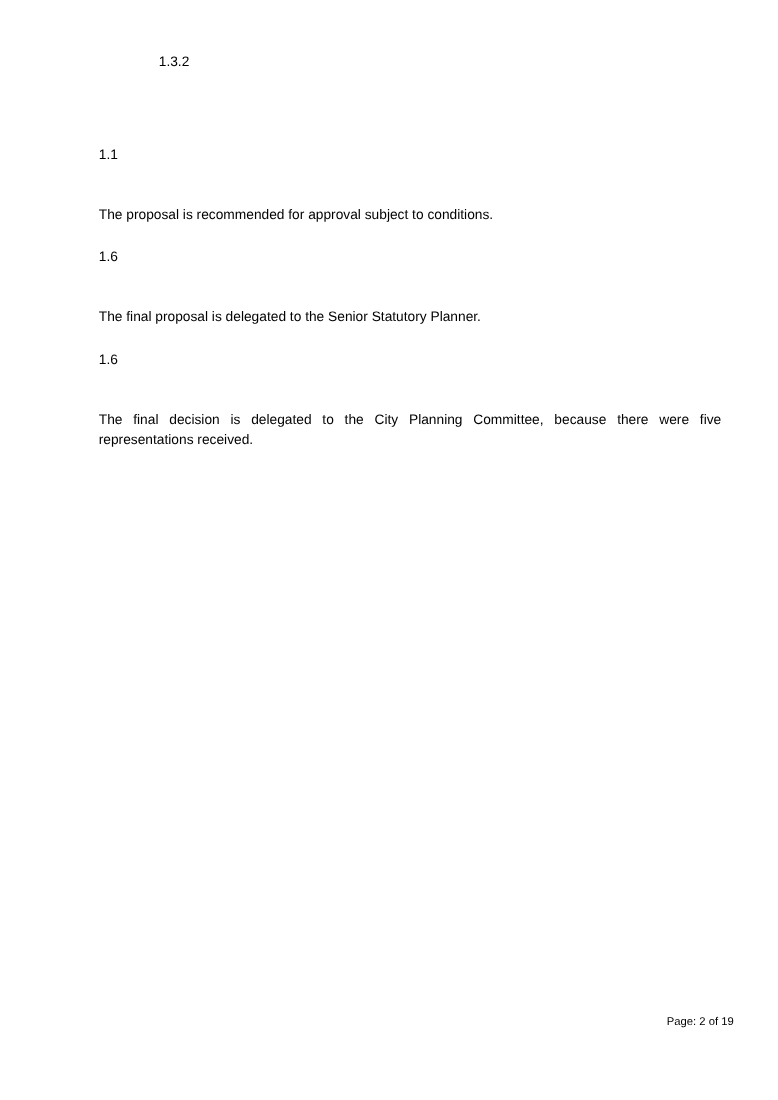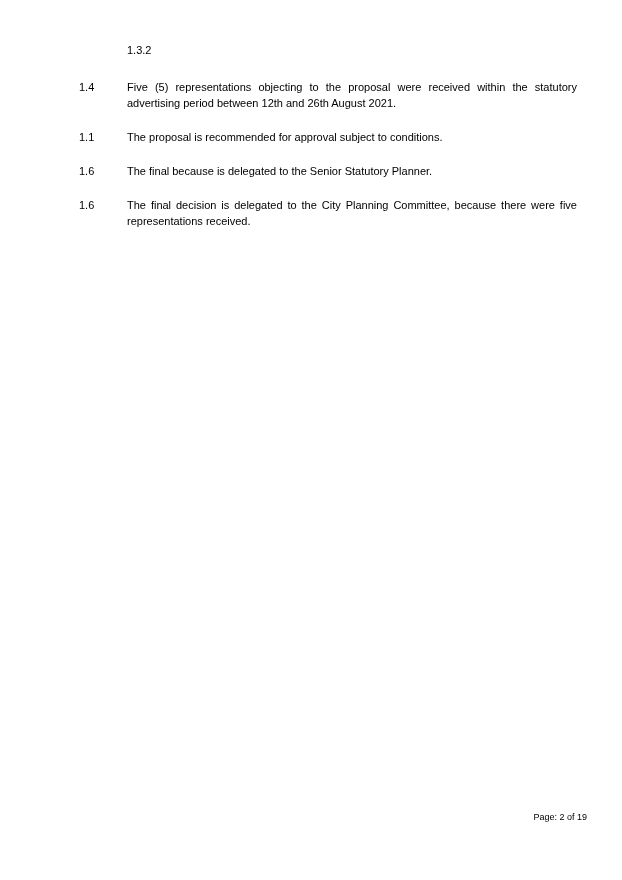--- a/index.html
+++ b/index.html
@@ -28,6 +28,7 @@
     display: flex;
     align-items: flex-start;
     margin: 0 0 18px 0;
+    flex-direction: column;
   }
   .heading-row {
     margin-left: 48px;   

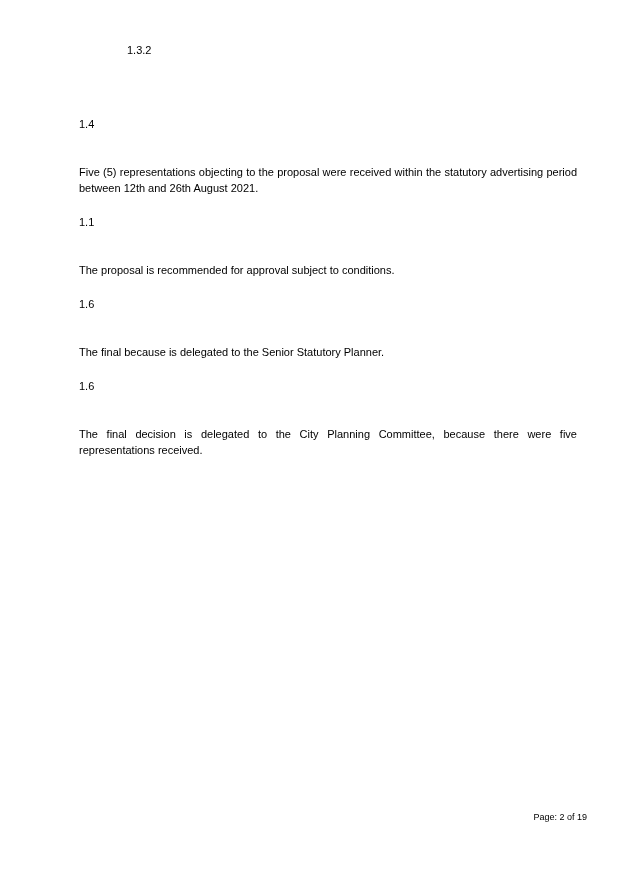--- a/index.html
+++ b/index.html
@@ -69,10 +69,6 @@
       <span class="heading-num">1.3.2</span>
     </div>
 
-    <div class="row">
-      <span class="para-num">1.4</span>
-      <p class="para-text">Five (5) representations objecting to the proposal were received within the statutory advertising period between 12th and 26th August 2021.</p>
-    </div>
 
     <div class="row">
       <span class="para-num">1.1</span>

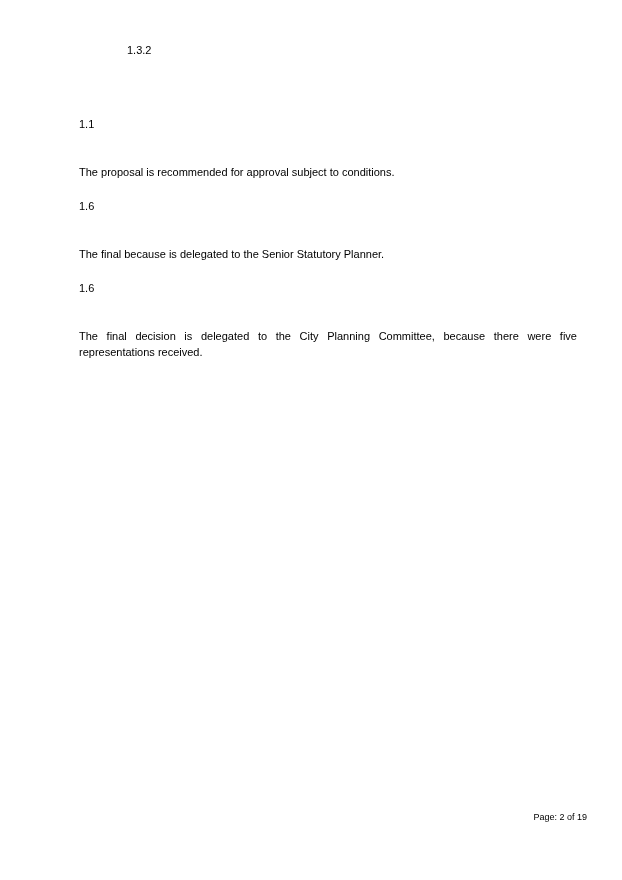--- a/index.html
+++ b/index.html
@@ -77,7 +77,7 @@
 
     <div class="row">
       <span class="para-num">1.6</span>
-      <p class="para-text">The final because is delegated to the Senior Statutory Planner.</p>
+      <p class="para-text">The final proposal is delegated to the Senior Statutory Planner.</p>
     </div>
 
     <div class="row">

